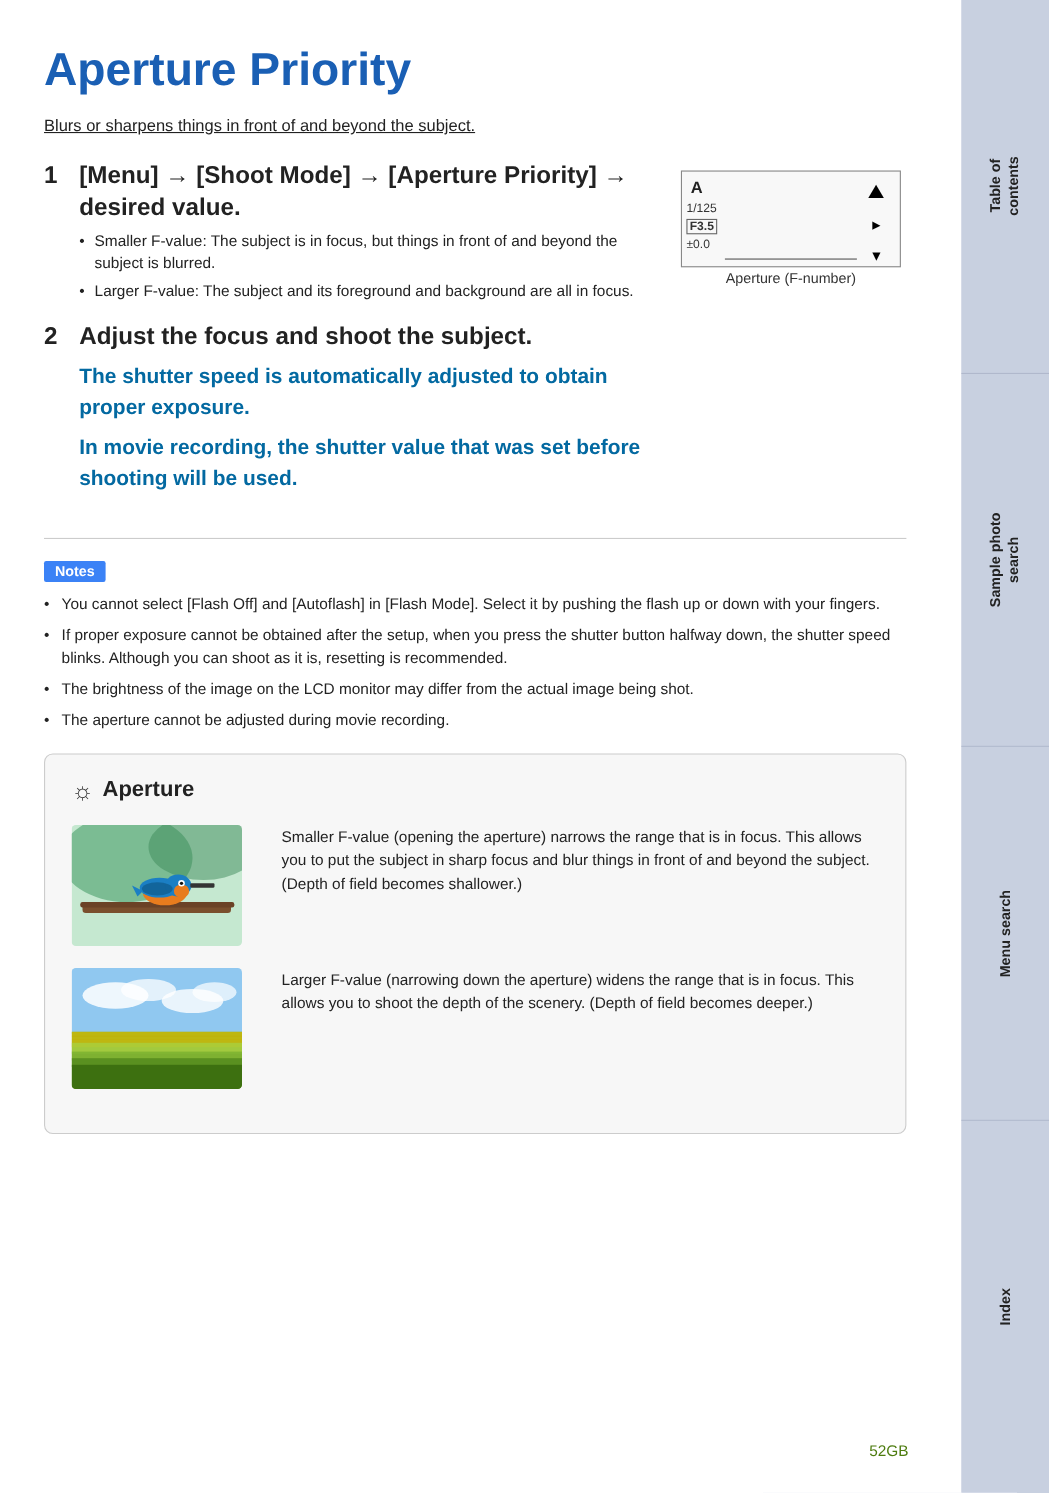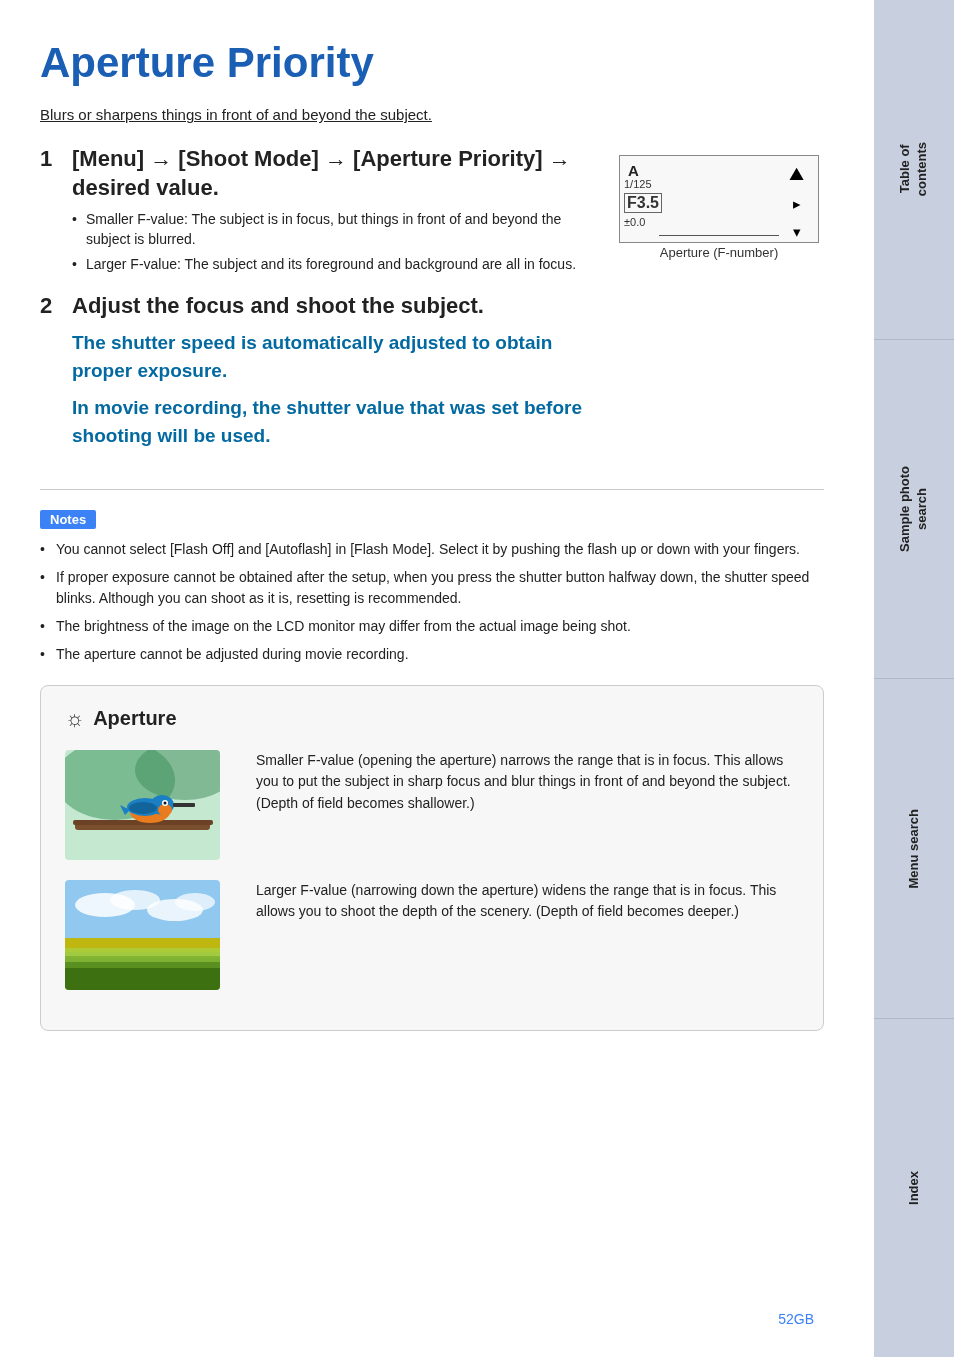--- a/index.html
+++ b/index.html
@@ -279,7 +279,7 @@
     }
 
     .cam-box-val {
-      font-size: 16px;
+      font-size: 11px;
       font-weight: bold;
       color: #333;
       border: 1px solid #666;

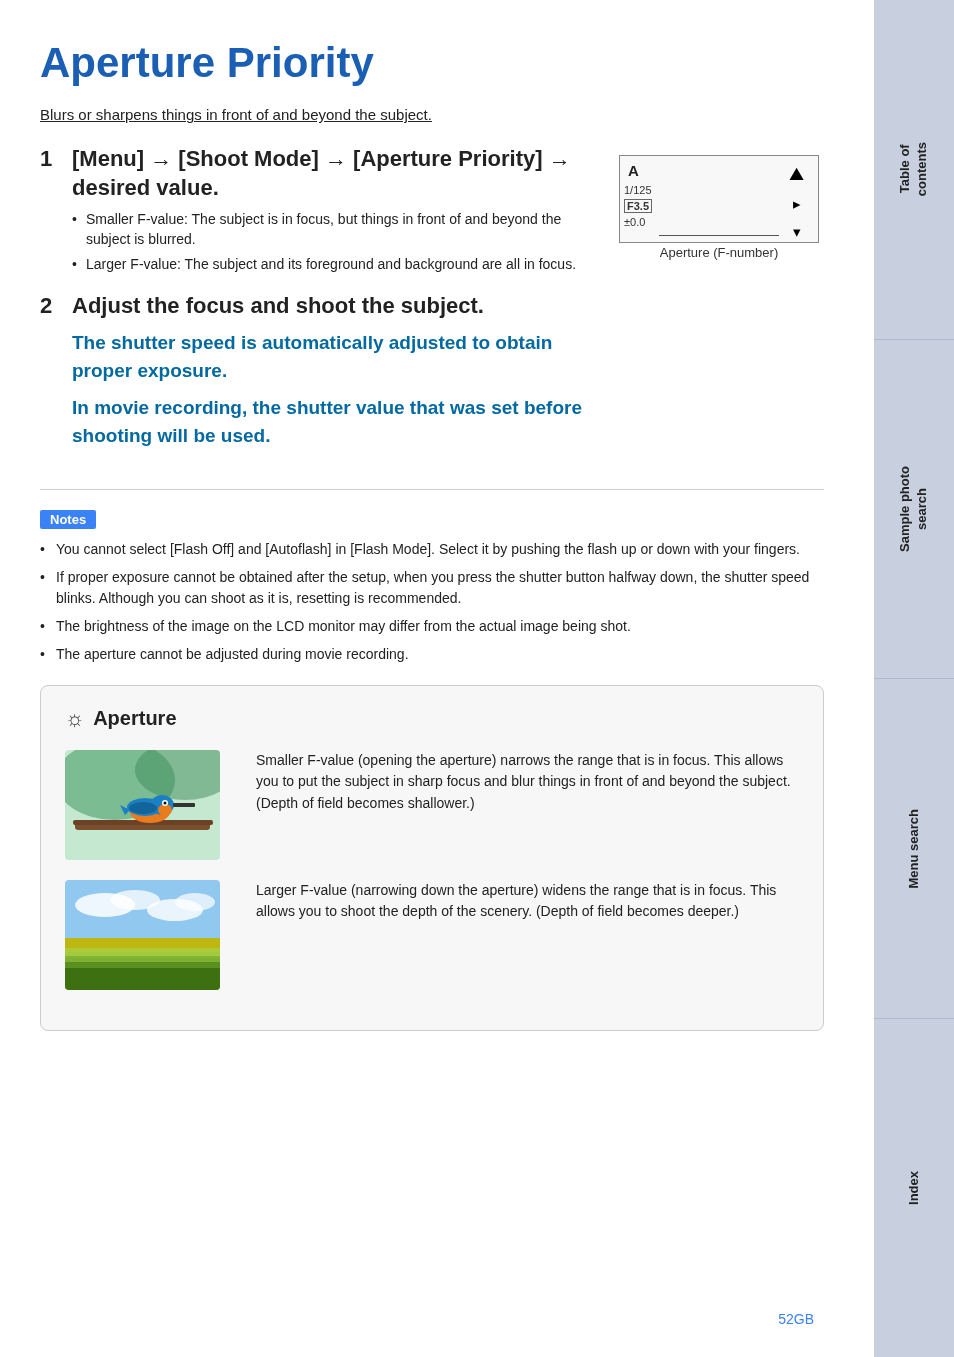--- a/index.html
+++ b/index.html
@@ -206,9 +206,9 @@
     .page-number-area {
       position: absolute;
       bottom: 30px;
-      right: 60px;
+      right: 48px;
       font-size: 14px;
-      color: #3b82f6;
+      color: #4d7c0f;
     }
 
     .sidebar {

